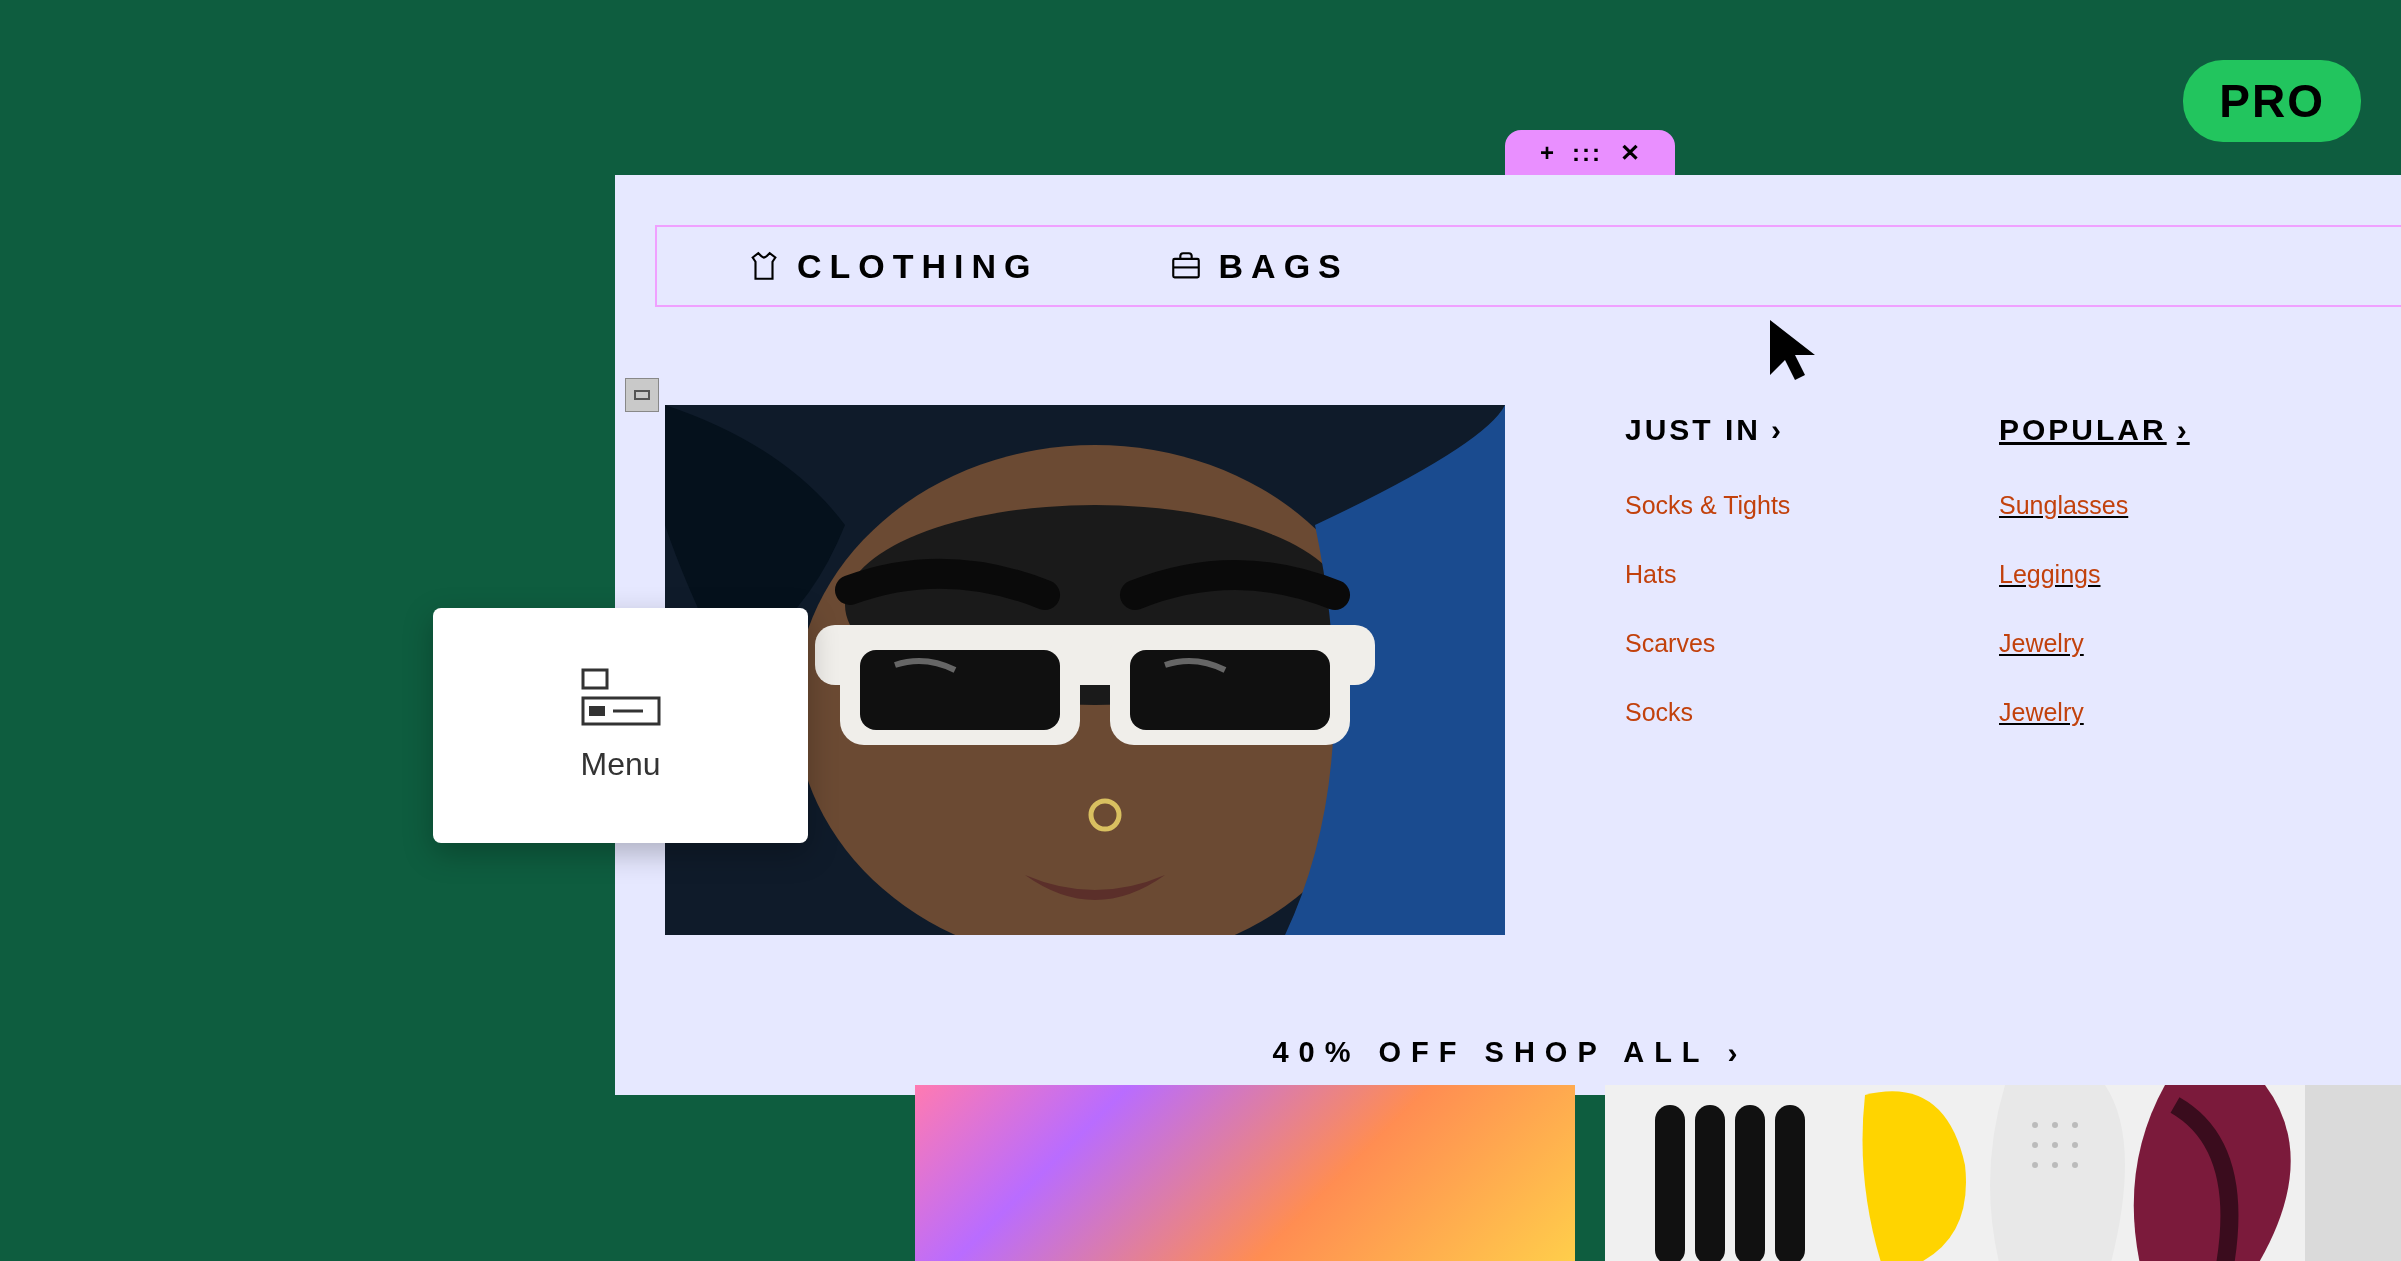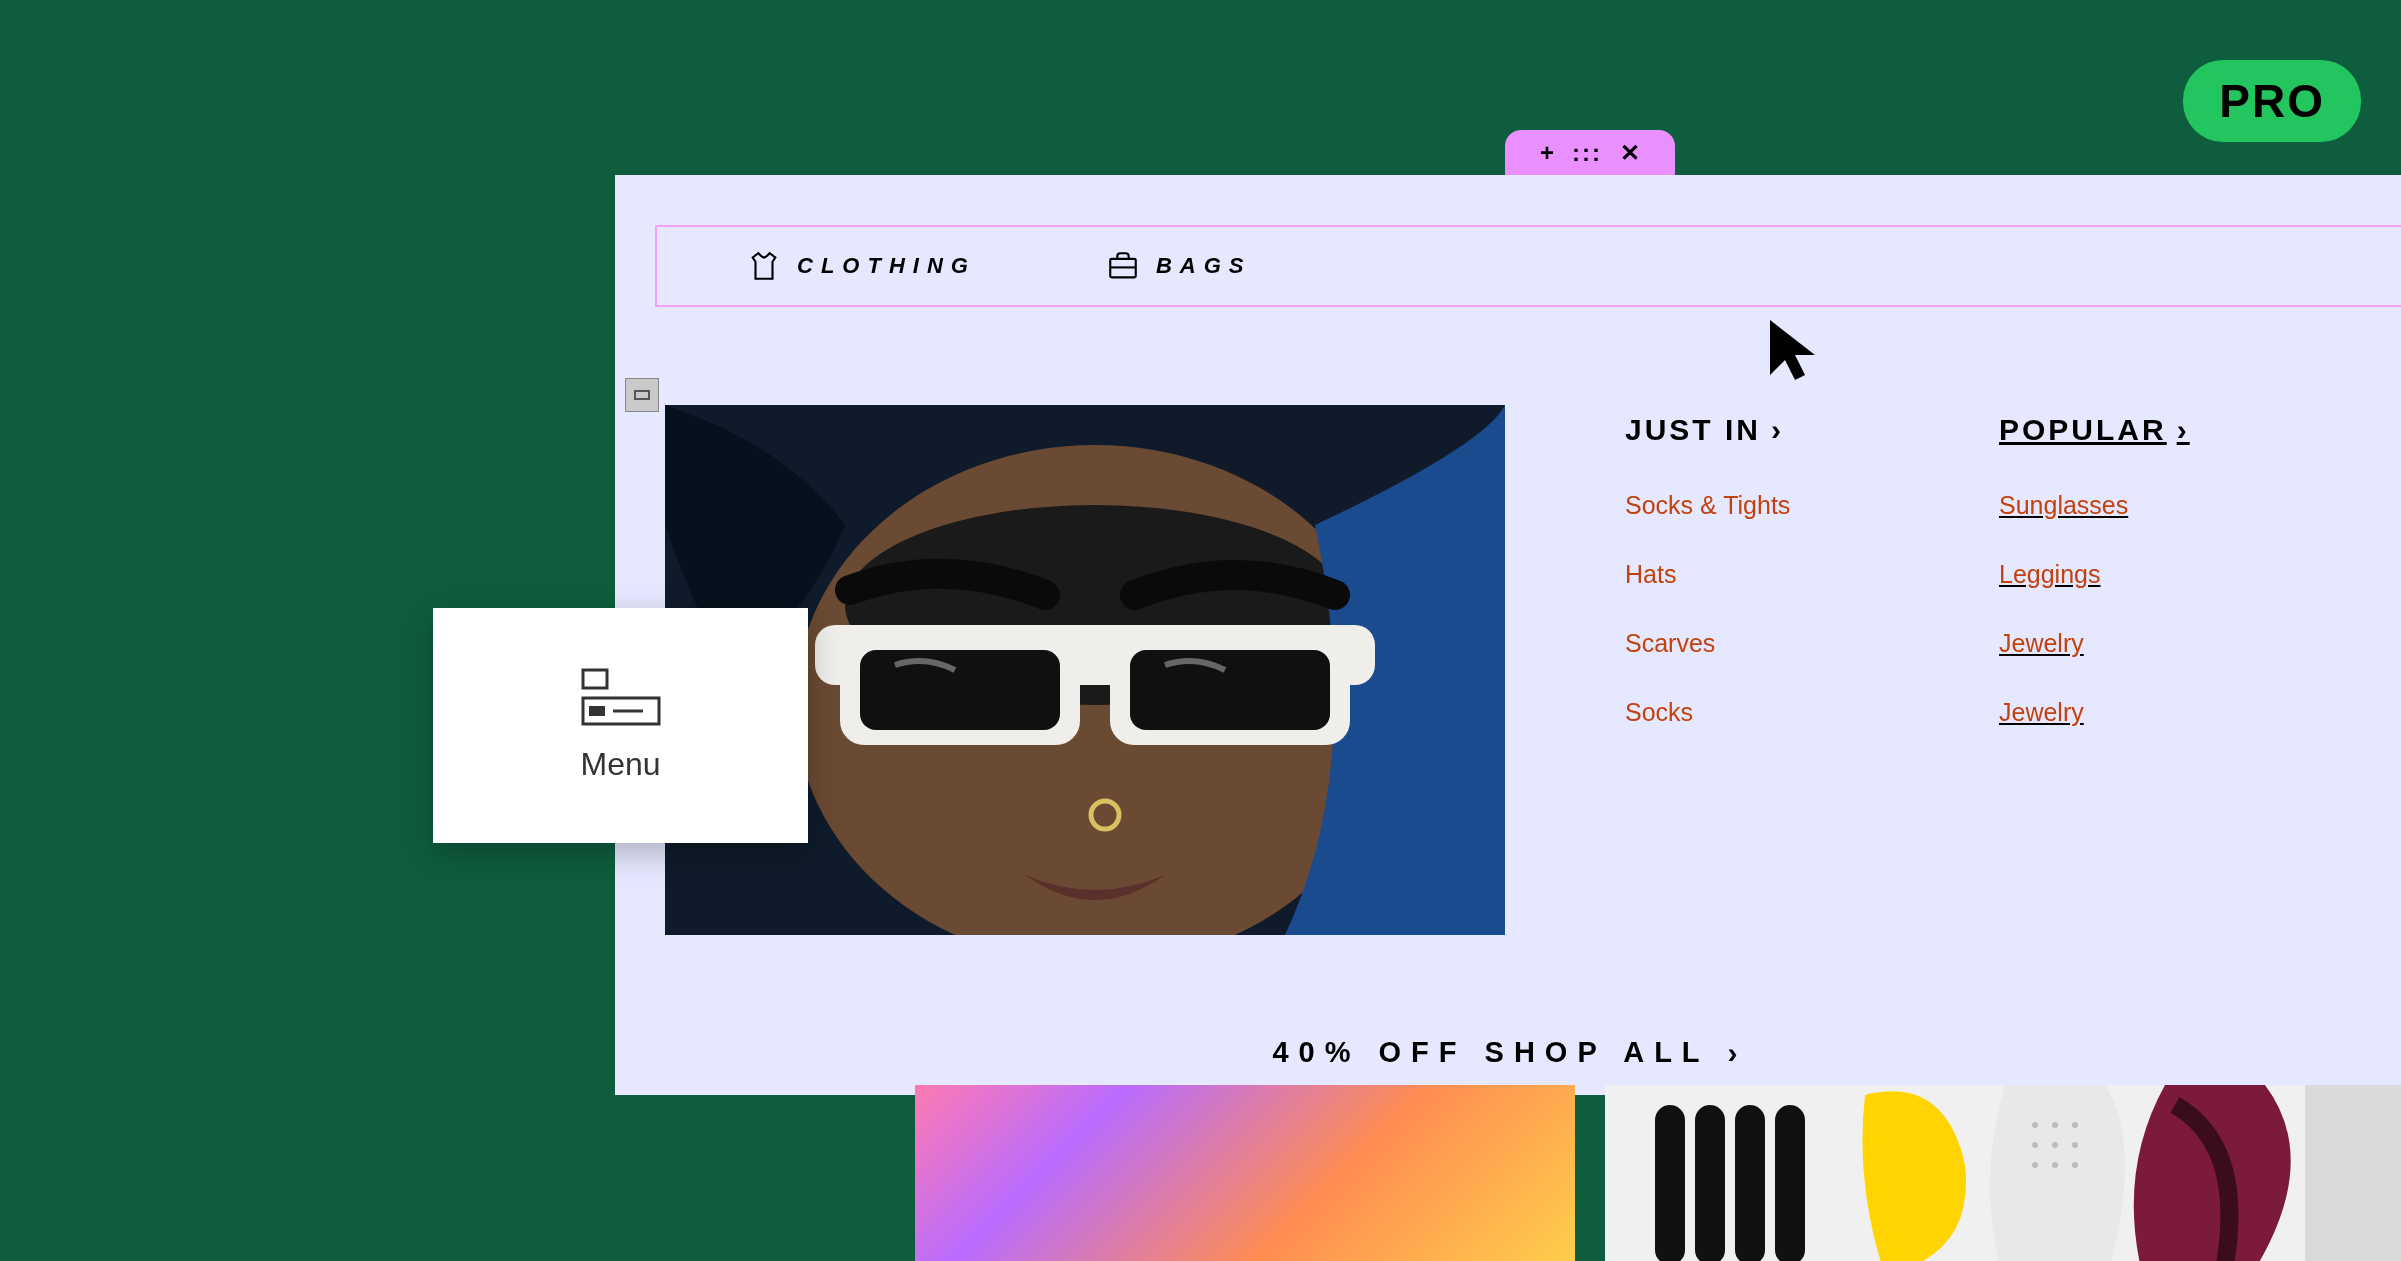--- a/index.html
+++ b/index.html
@@ -71,11 +71,10 @@
     display: flex;
     align-items: center;
     gap: 16px;
-    font-size: 22px;
+    font-size: 34px;
     font-weight: 600;
     letter-spacing: 8px;
     color: #000;
-    font-style: italic;
   }
   .nav-icon svg { width: 34px; height: 34px; display: block; }
   .caret-up {

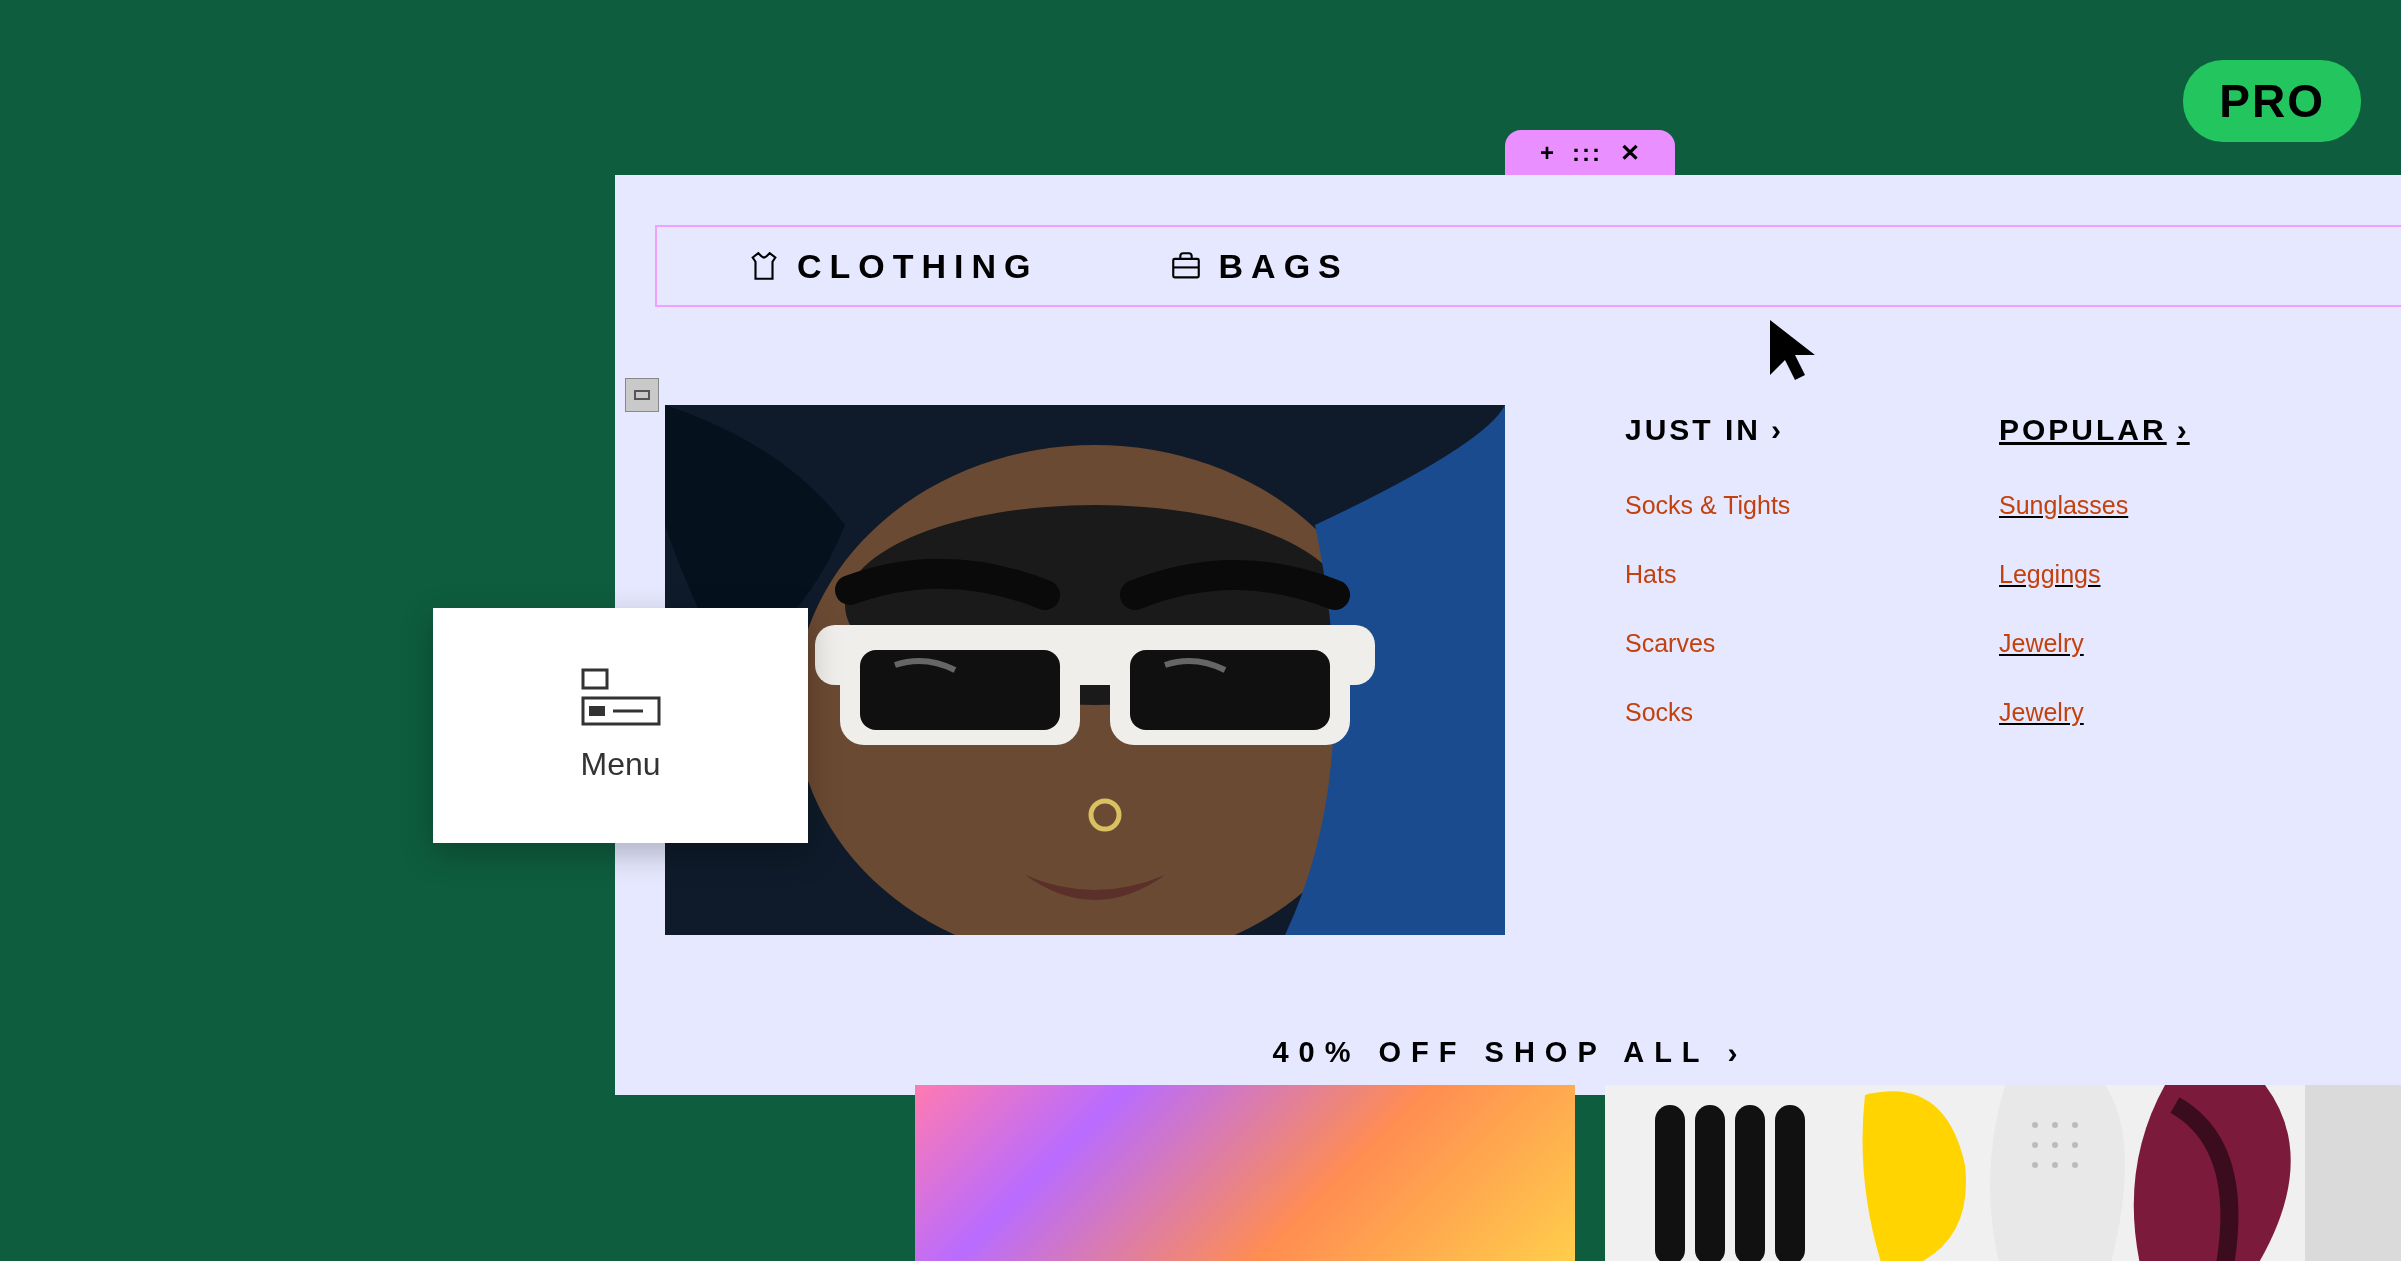--- a/index.html
+++ b/index.html
@@ -198,7 +198,7 @@
     width: 375px;
     height: 235px;
     background: #fff;
-    border-radius: 0;
+    border-radius: 8px;
     box-shadow: 0 10px 30px rgba(0,0,0,0.25);
     display: flex;
     flex-direction: column;

